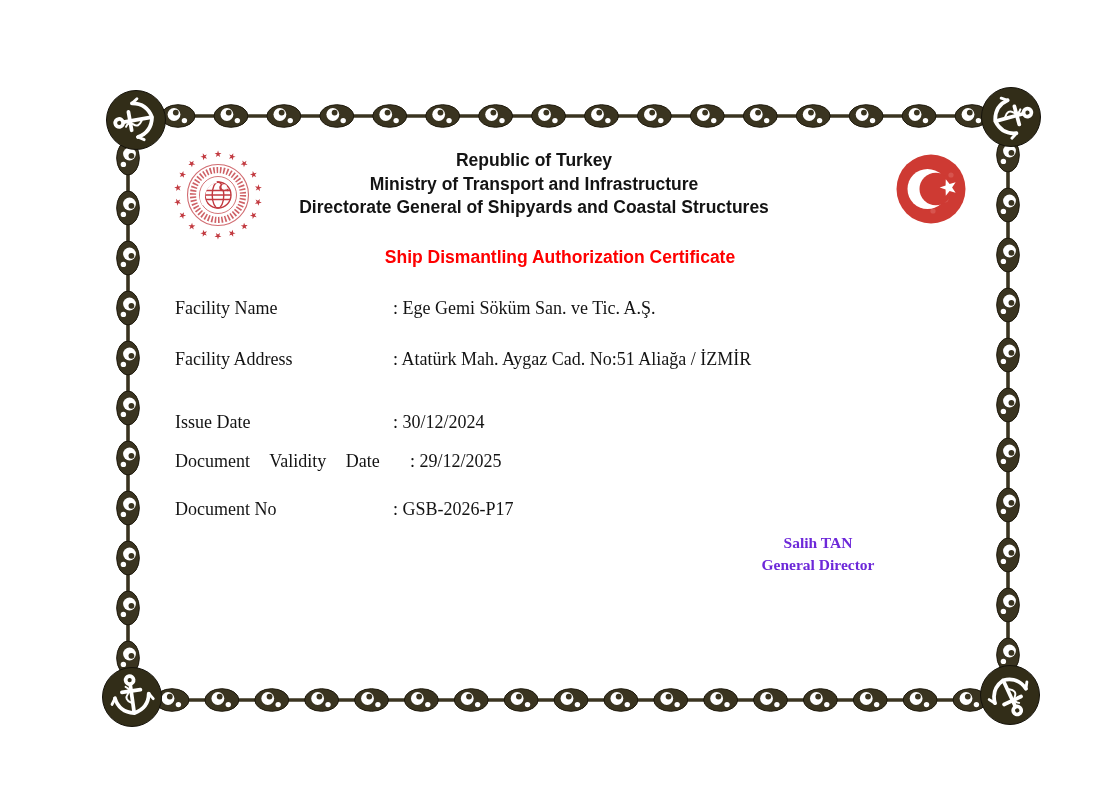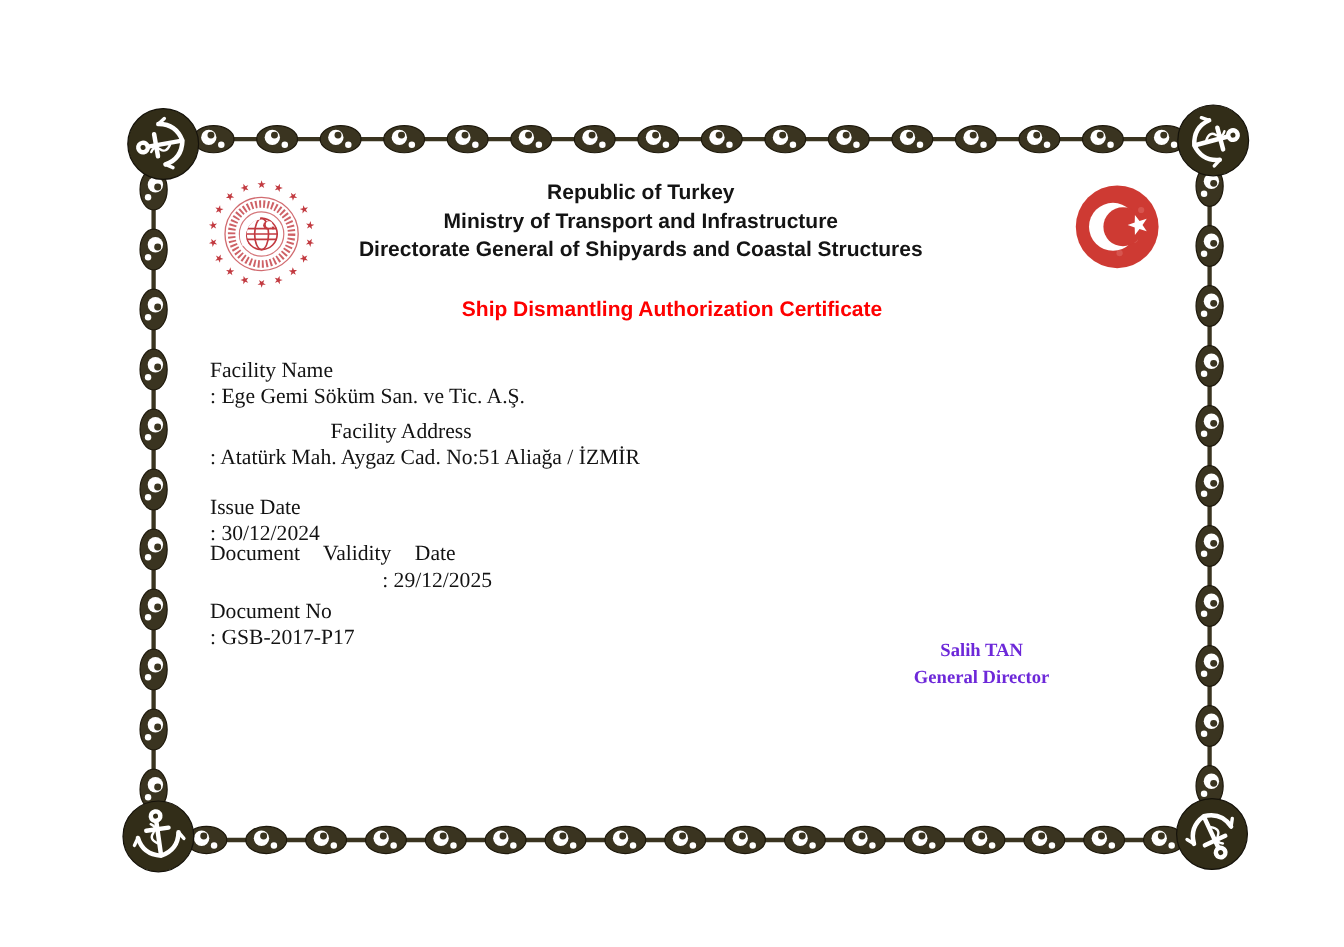--- a/index.html
+++ b/index.html
@@ -19,7 +19,7 @@
     font-size:17.5px;color:#fe0000;
   }
   .fields{position:absolute;left:175px;top:0;width:720px;}
-  .row{position:absolute;display:flex;align-items:baseline;font-size:18px;line-height:22px;white-space:nowrap;flex-direction:column;}
+  .row{position:absolute;display:flex;align-items:baseline;font-size:18px;line-height:22px;white-space:nowrap;}
   .row:nth-of-type(1){top:297px;}
   .row:nth-of-type(2){top:348px;text-align:right;}
   .row:nth-of-type(3){top:399px;margin-top:12px;}

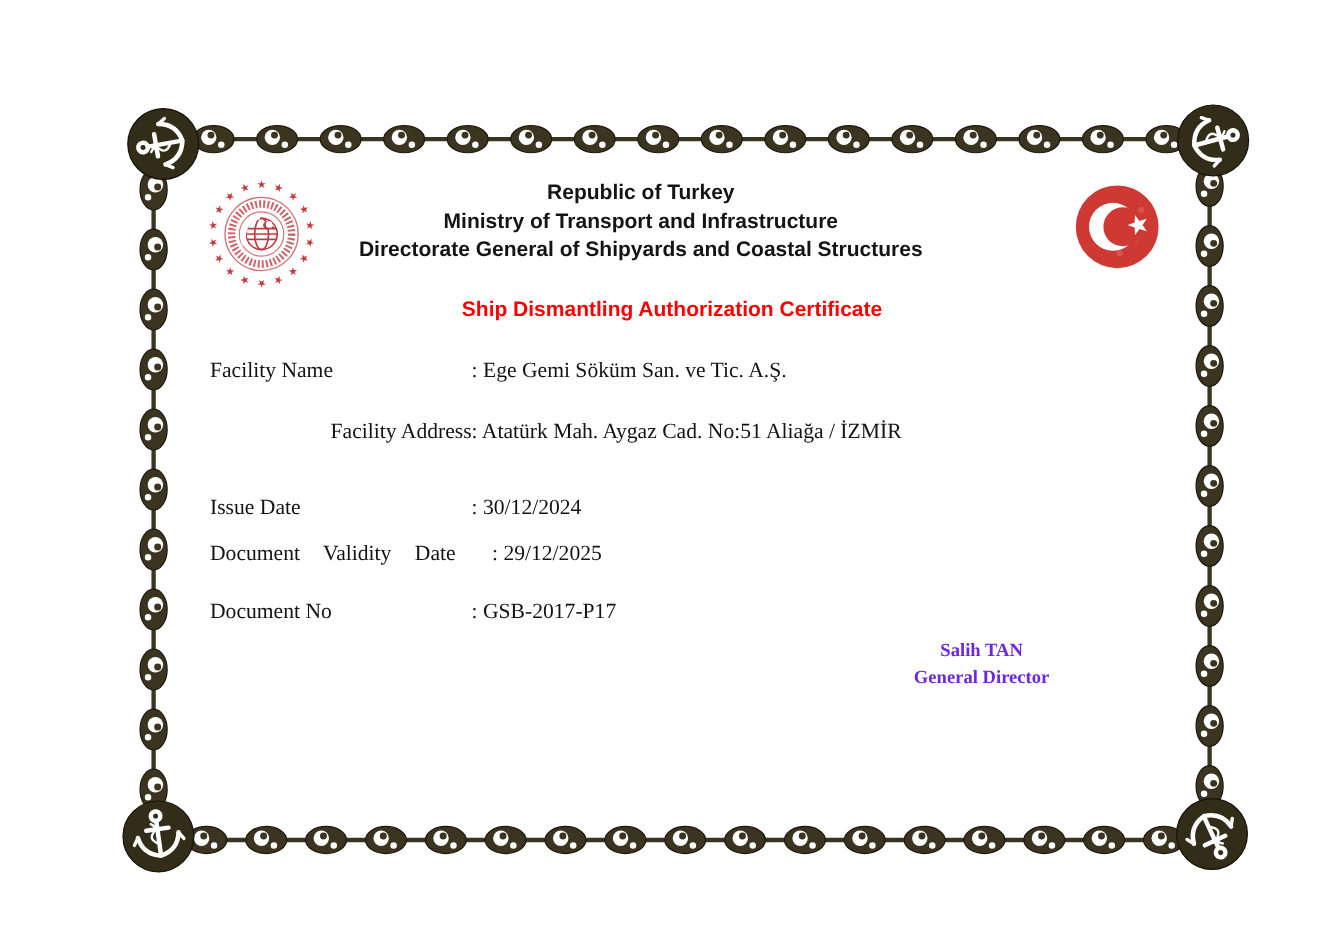--- a/index.html
+++ b/index.html
@@ -21,7 +21,7 @@
   .fields{position:absolute;left:175px;top:0;width:720px;}
   .row{position:absolute;display:flex;align-items:baseline;font-size:18px;line-height:22px;white-space:nowrap;}
   .row:nth-of-type(1){top:297px;}
-  .row:nth-of-type(2){top:348px;text-align:right;}
+  .row:nth-of-type(2){top:348px;}
   .row:nth-of-type(3){top:399px;margin-top:12px;}
   .row:nth-of-type(4){top:450px;align-items:flex-end;}
   .row:nth-of-type(5){top:498px;}

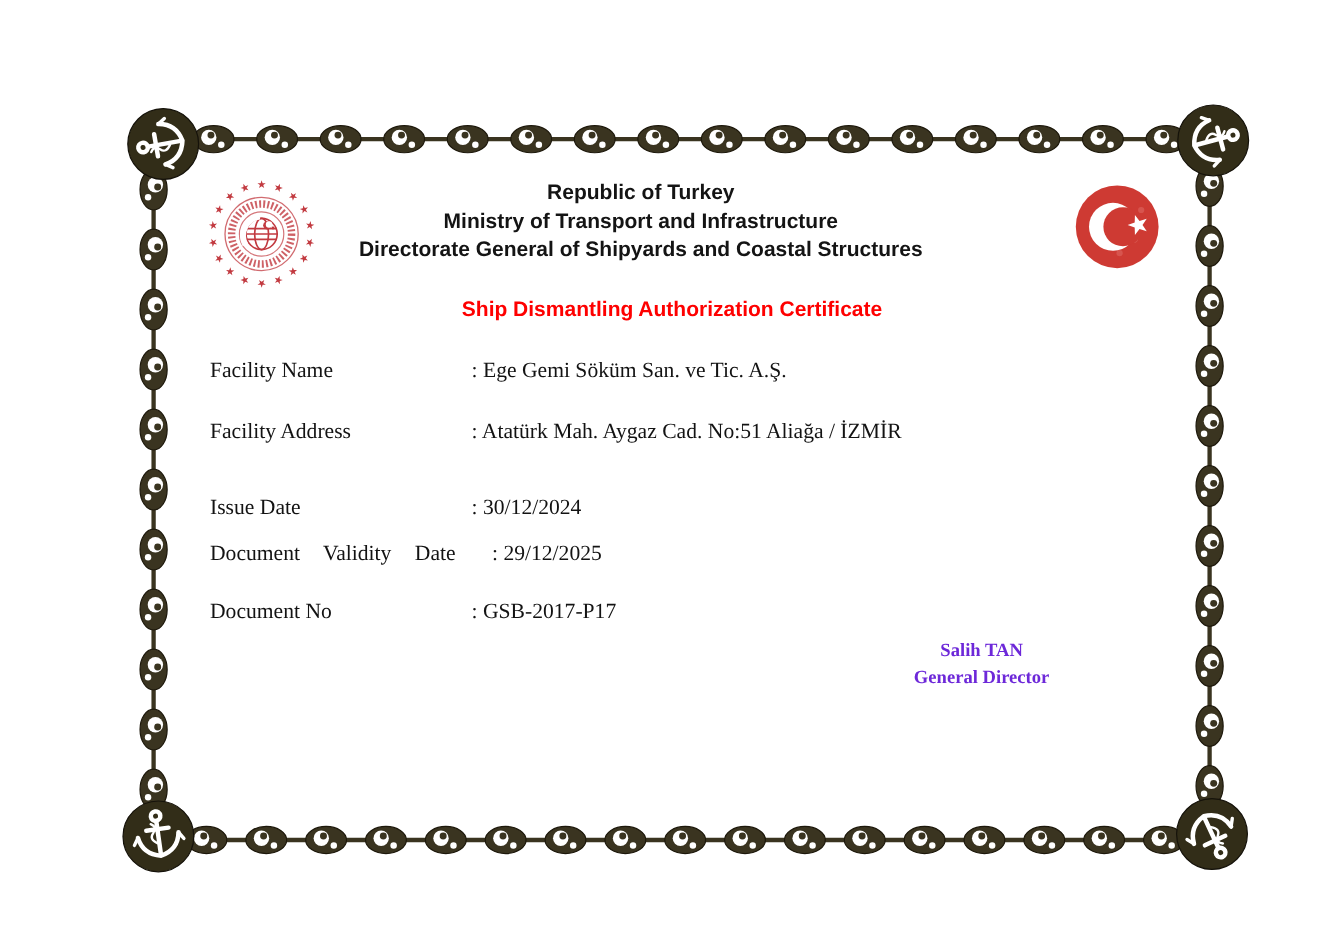--- a/index.html
+++ b/index.html
@@ -213,7 +213,7 @@
     </div>
     <div class="row">
       <span class="label">Document No</span>
-      <span class="value">: GSB-2017-P17</span>
+      <span class="value">: GSB-2026-P17</span>
     </div>
   </div>
 

